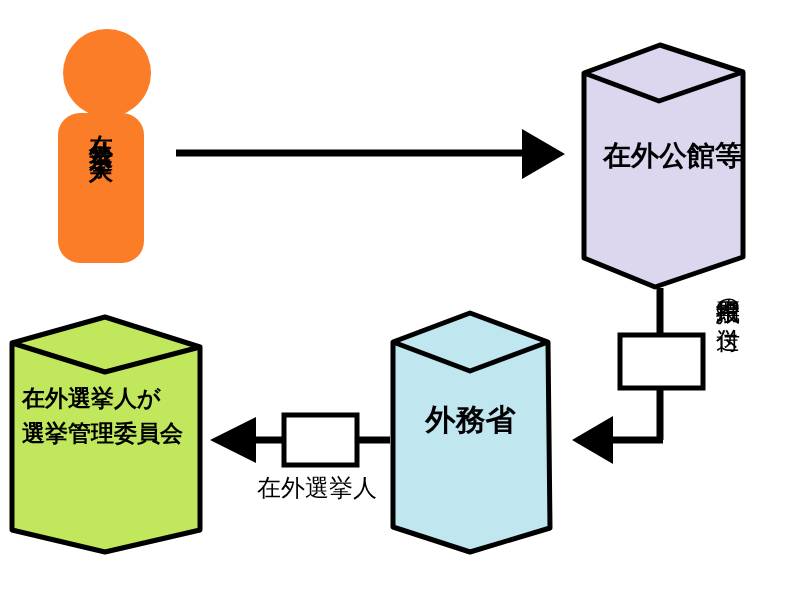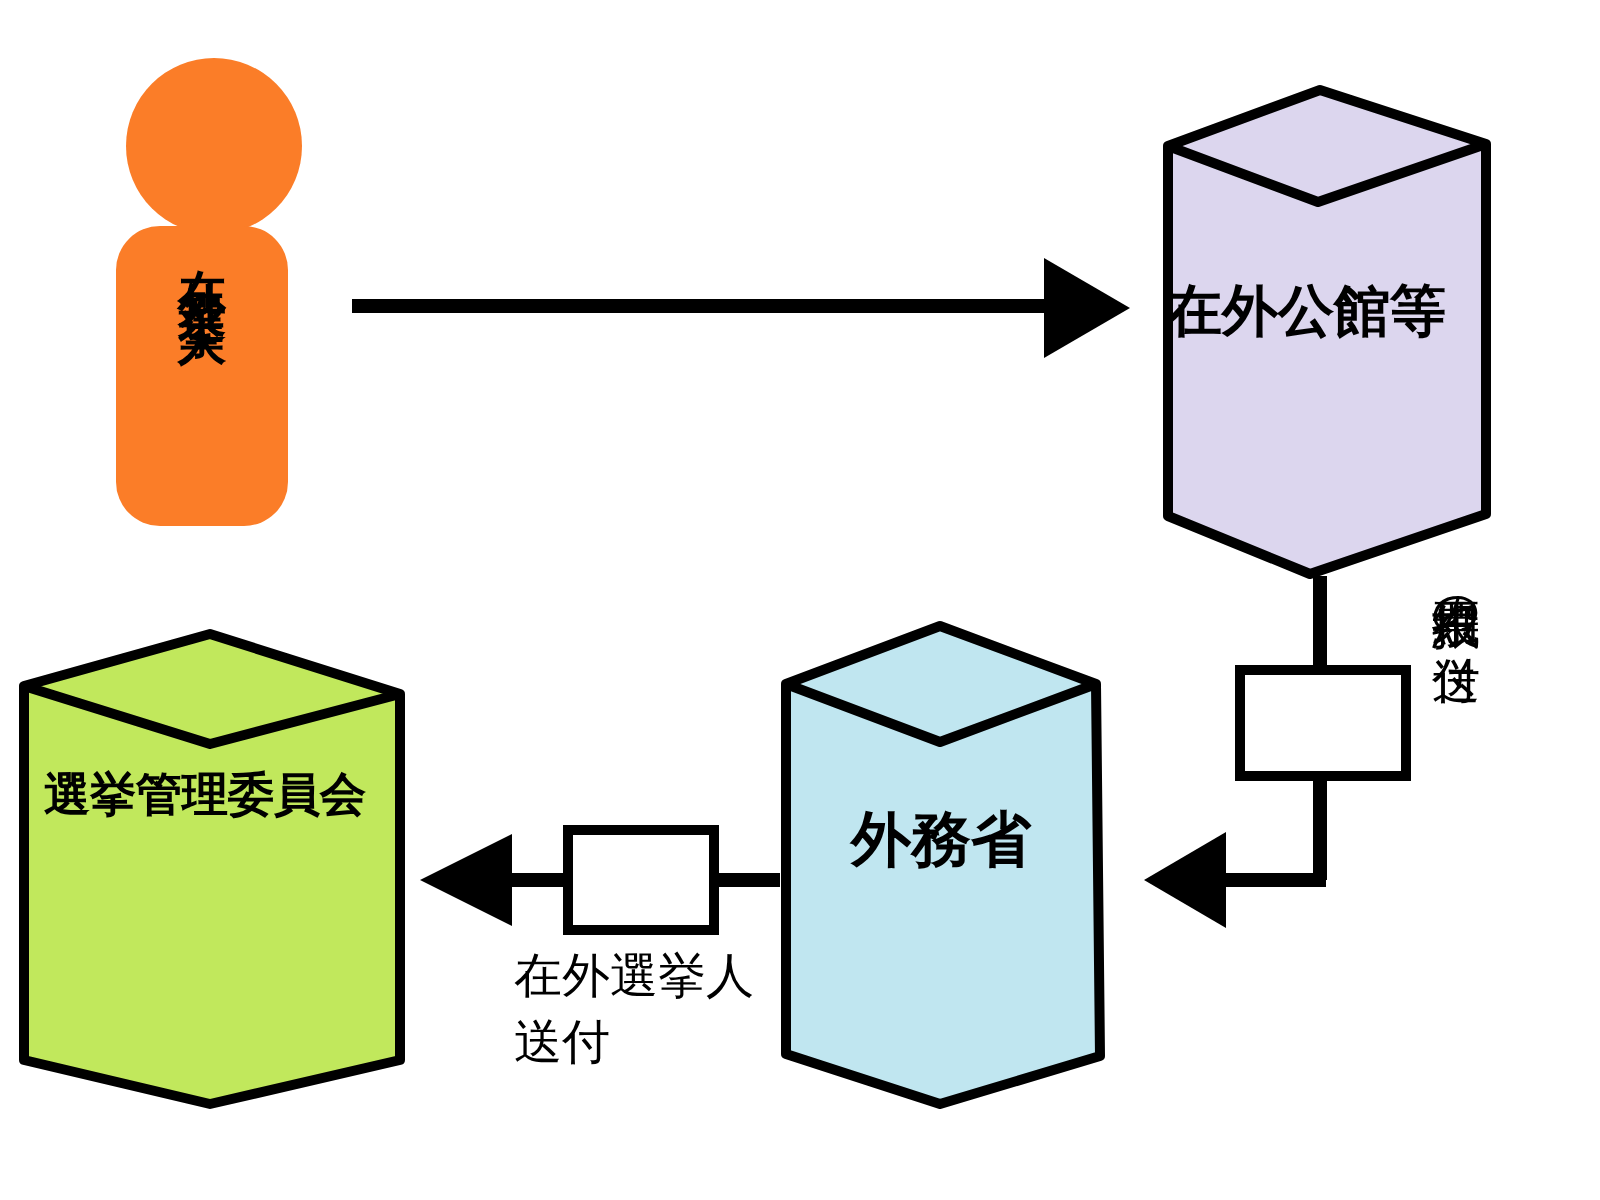--- a/index.html
+++ b/index.html
@@ -58,7 +58,7 @@
     left: 583px;
     top: 137px;
     width: 160px;
-    text-align: left;
+    text-align: right;
     font-size: 28px;
     font-weight: 700;
   }

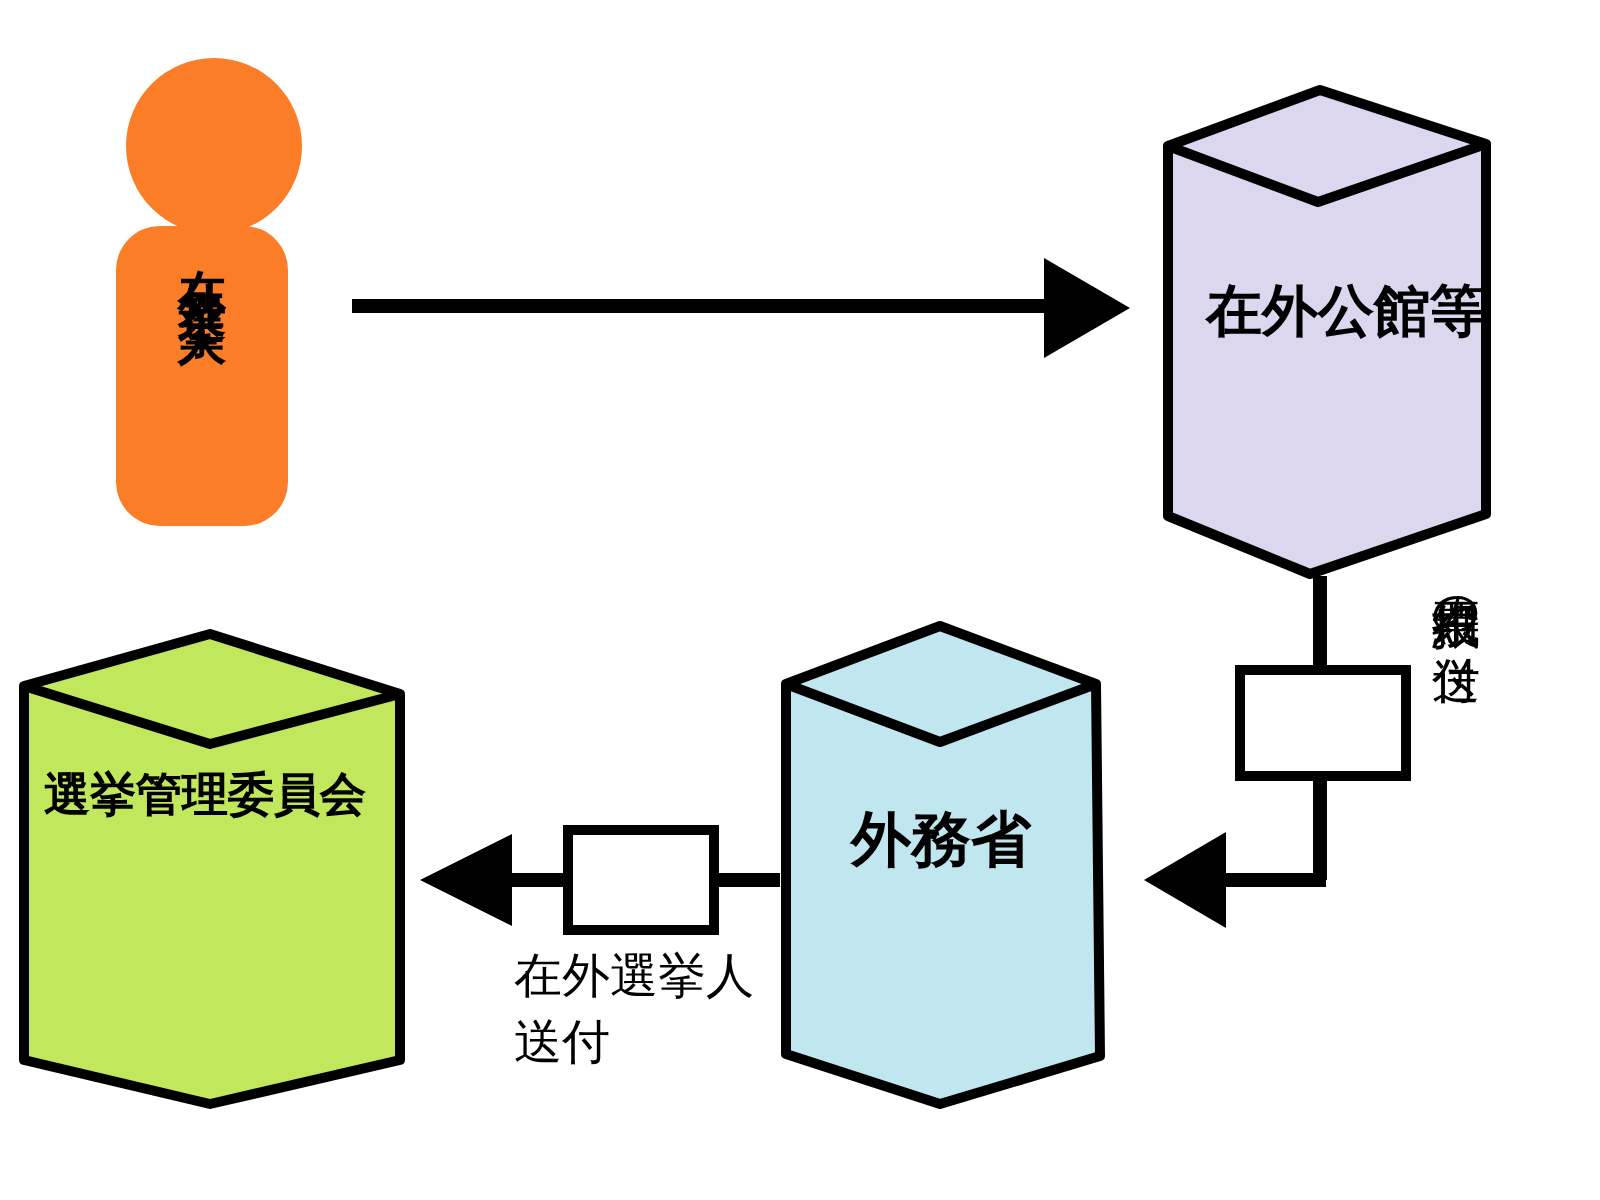--- a/index.html
+++ b/index.html
@@ -157,6 +157,7 @@
   </div>
 
   <div class="txt municipality-label">
+    <div>在外選挙人が</div>
     <div>選挙管理委員会</div>
   </div>
 

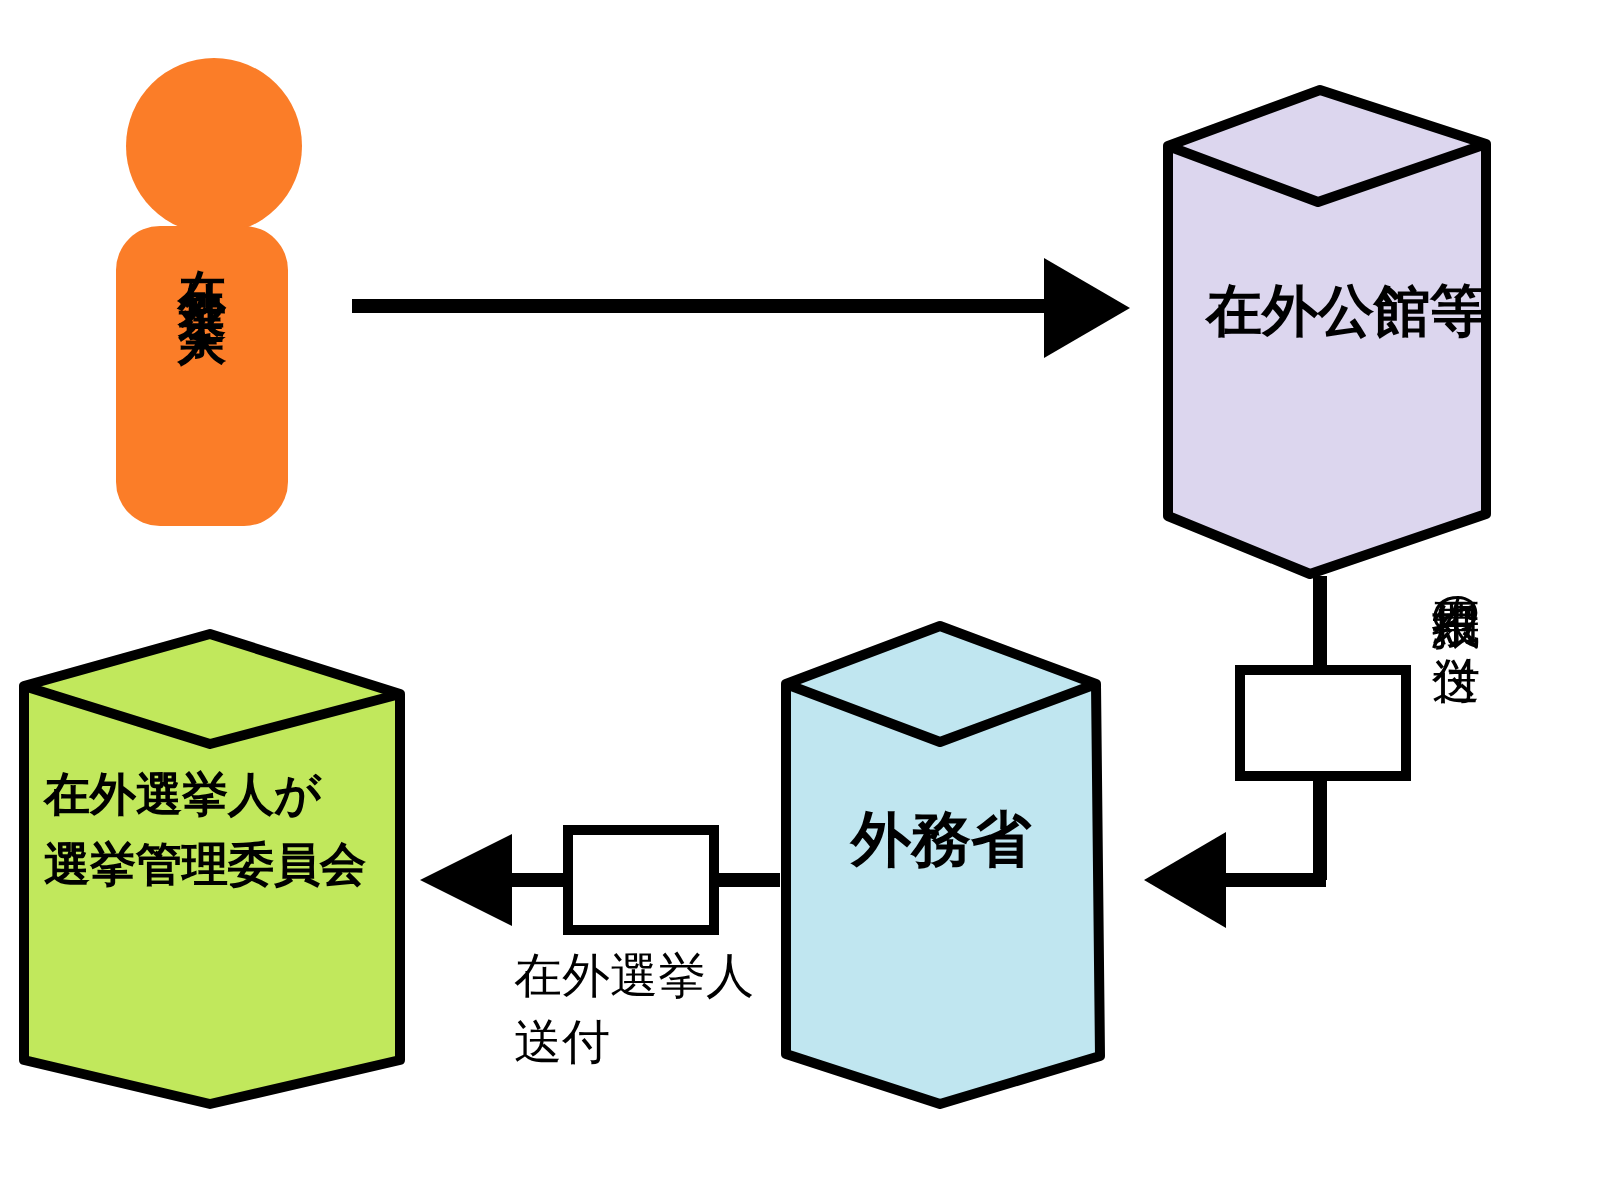--- a/index.html
+++ b/index.html
@@ -153,7 +153,6 @@
 
   <div class="txt send-h-label">
     <div>在外選挙人</div>
-    <div>送付</div>
   </div>
 
   <div class="txt municipality-label">

